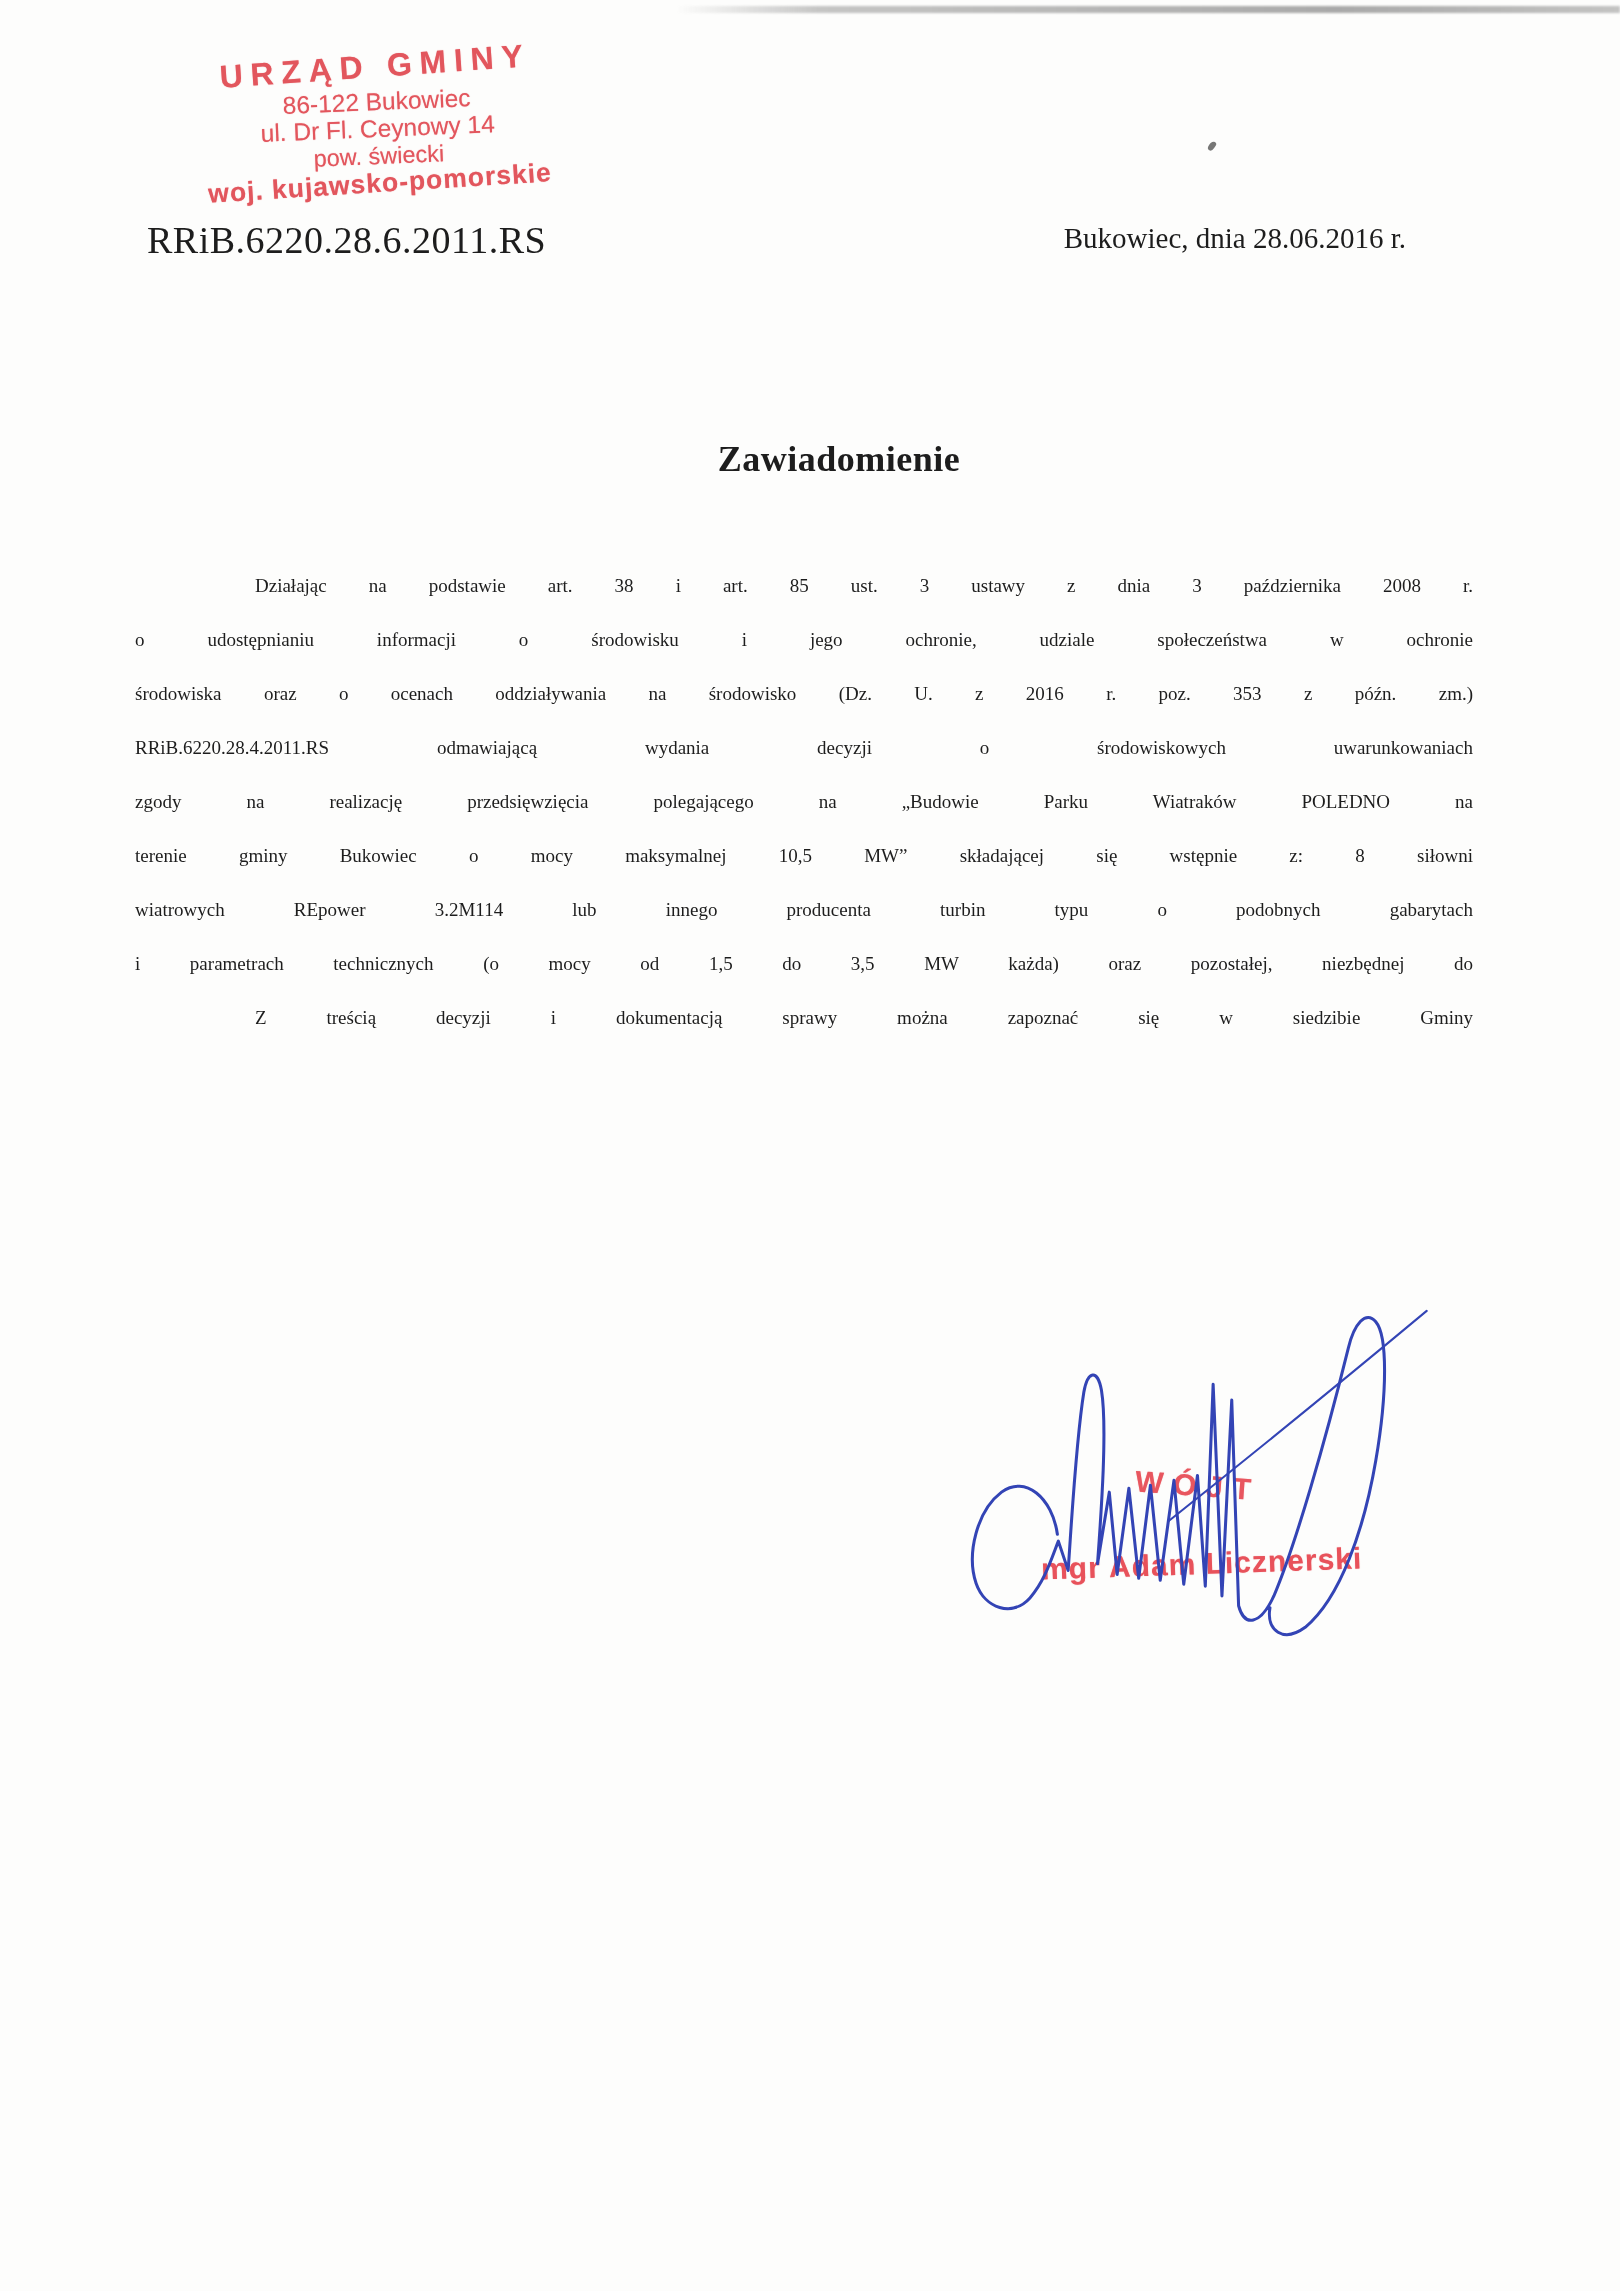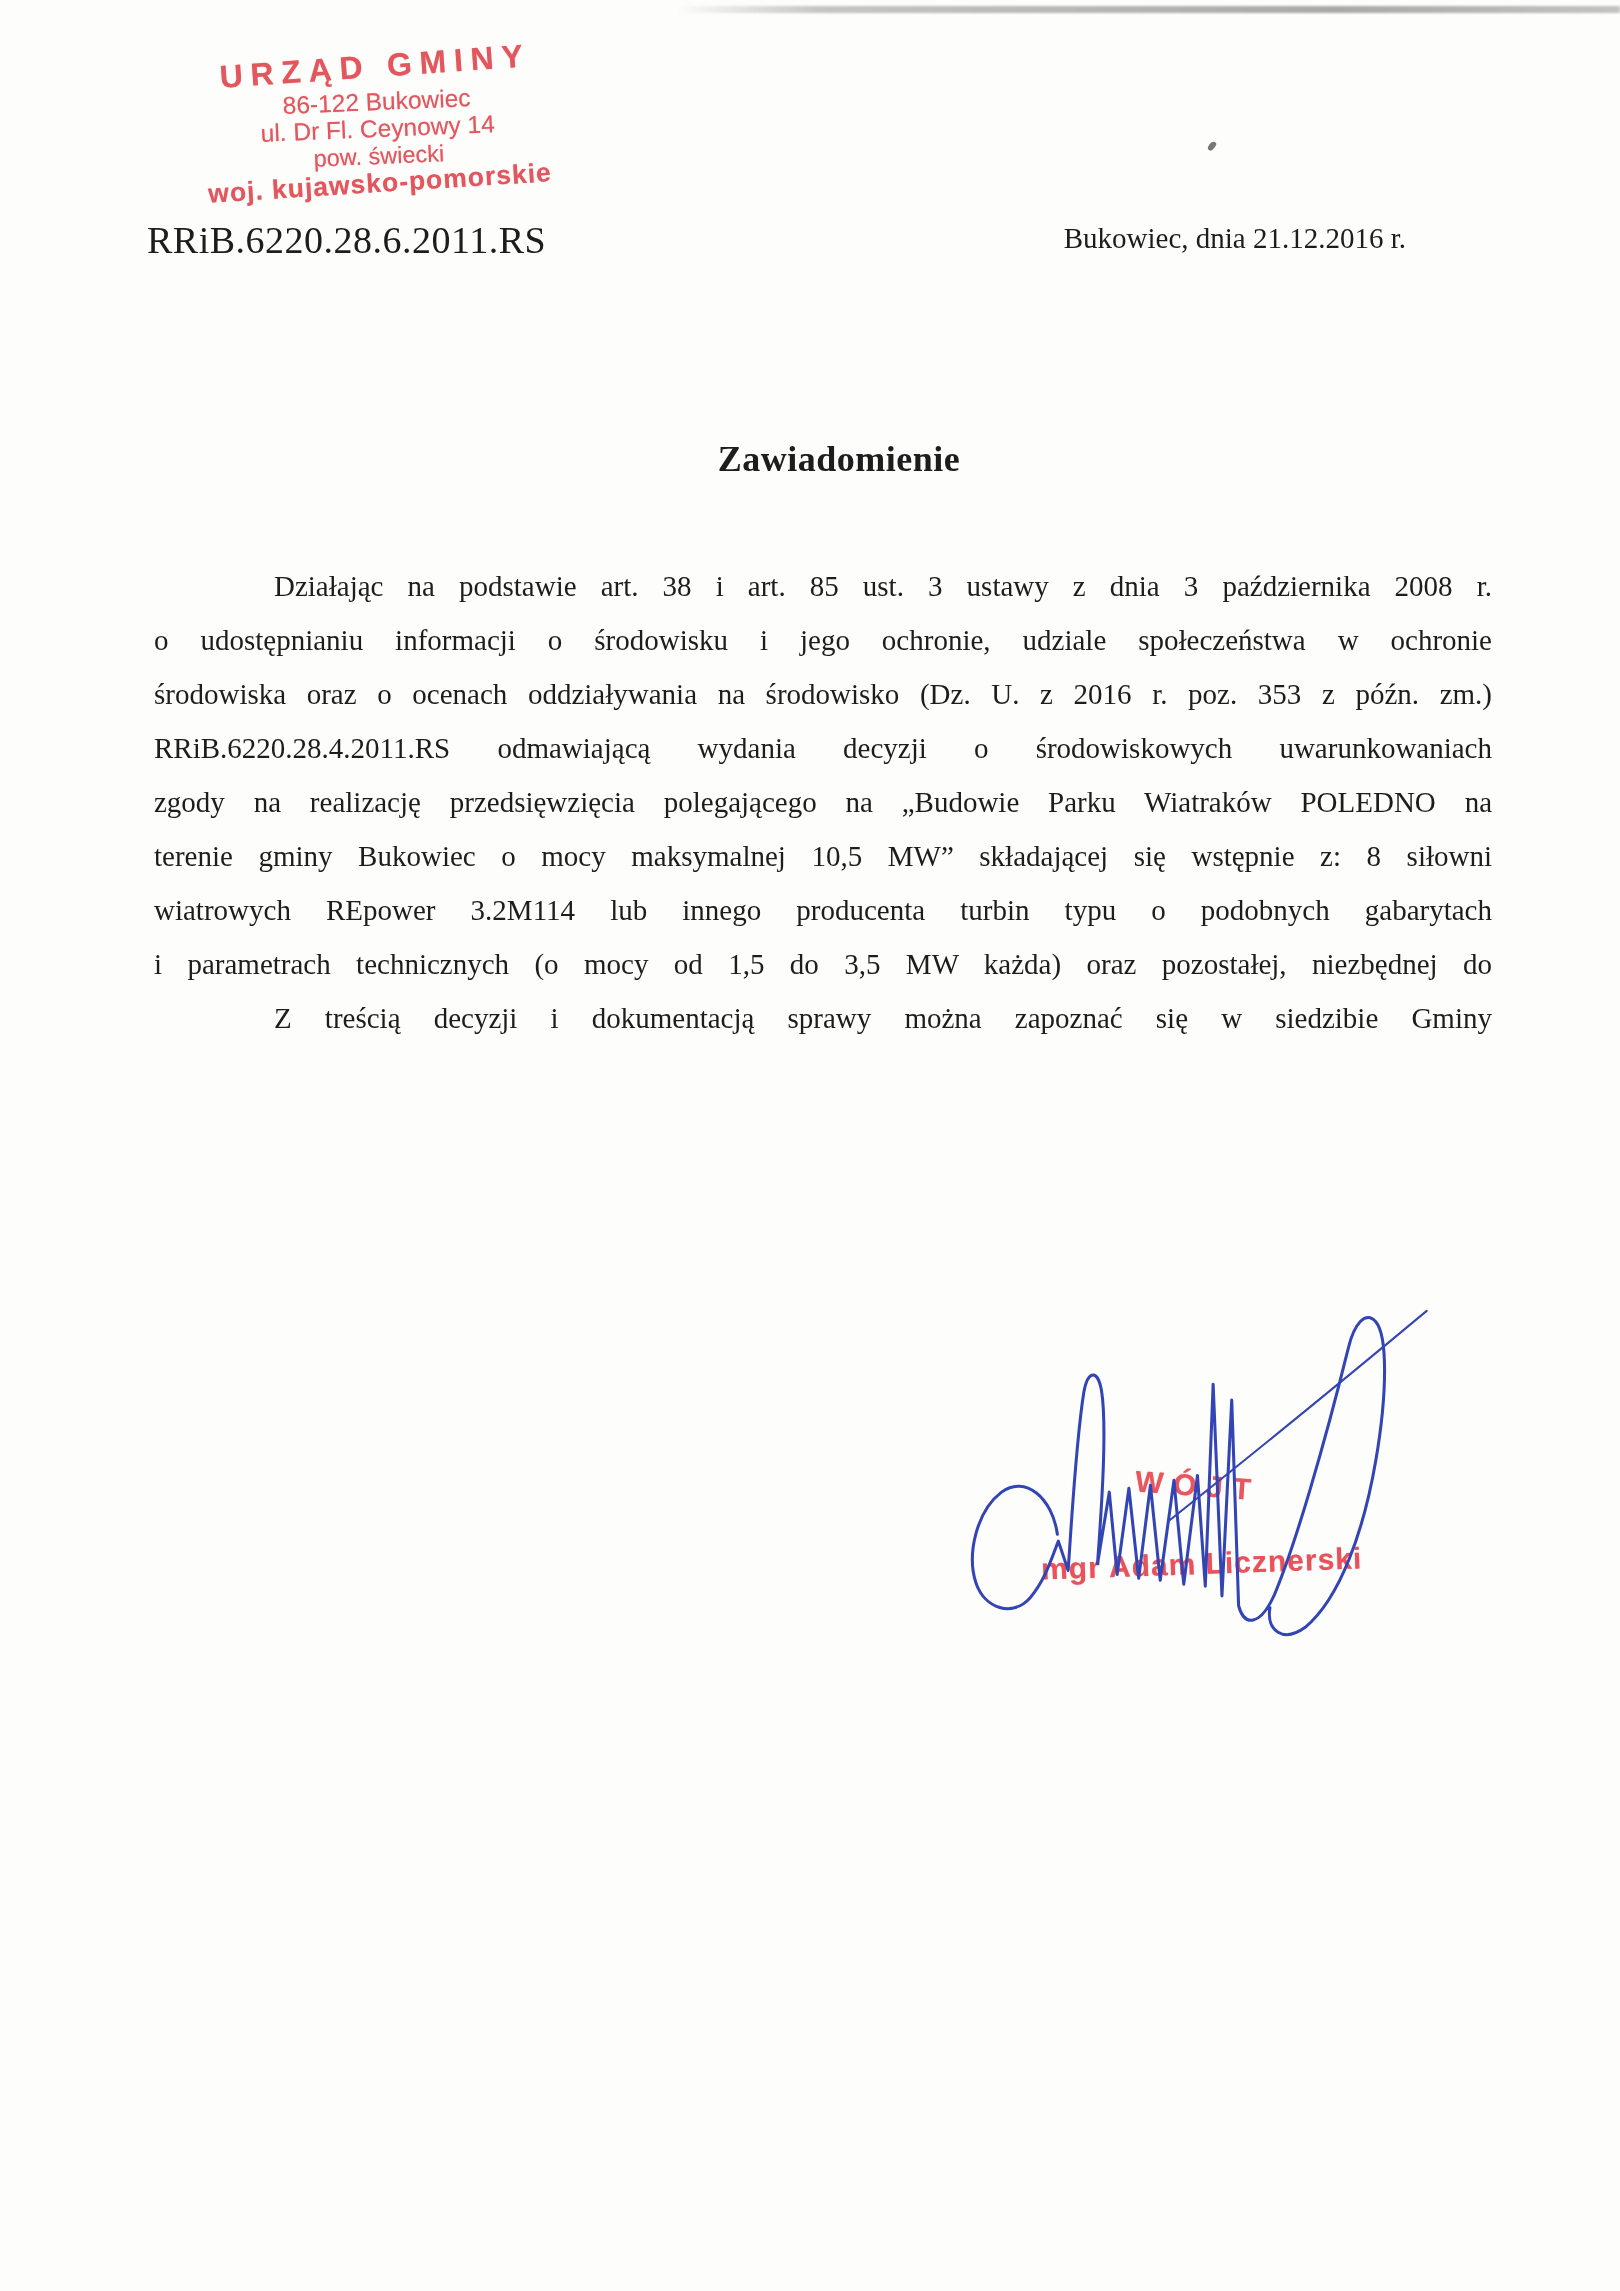--- a/index.html
+++ b/index.html
@@ -88,7 +88,7 @@
   </div>
 
   <div class="ref">RRiB.6220.28.6.2011.RS</div>
-  <div class="place-date">Bukowiec, dnia 21.12.2016 r.</div>
+  <div class="place-date">Bukowiec, dnia 28.06.2016 r.</div>
 
   <h1 class="title">Zawiadomienie</h1>
 

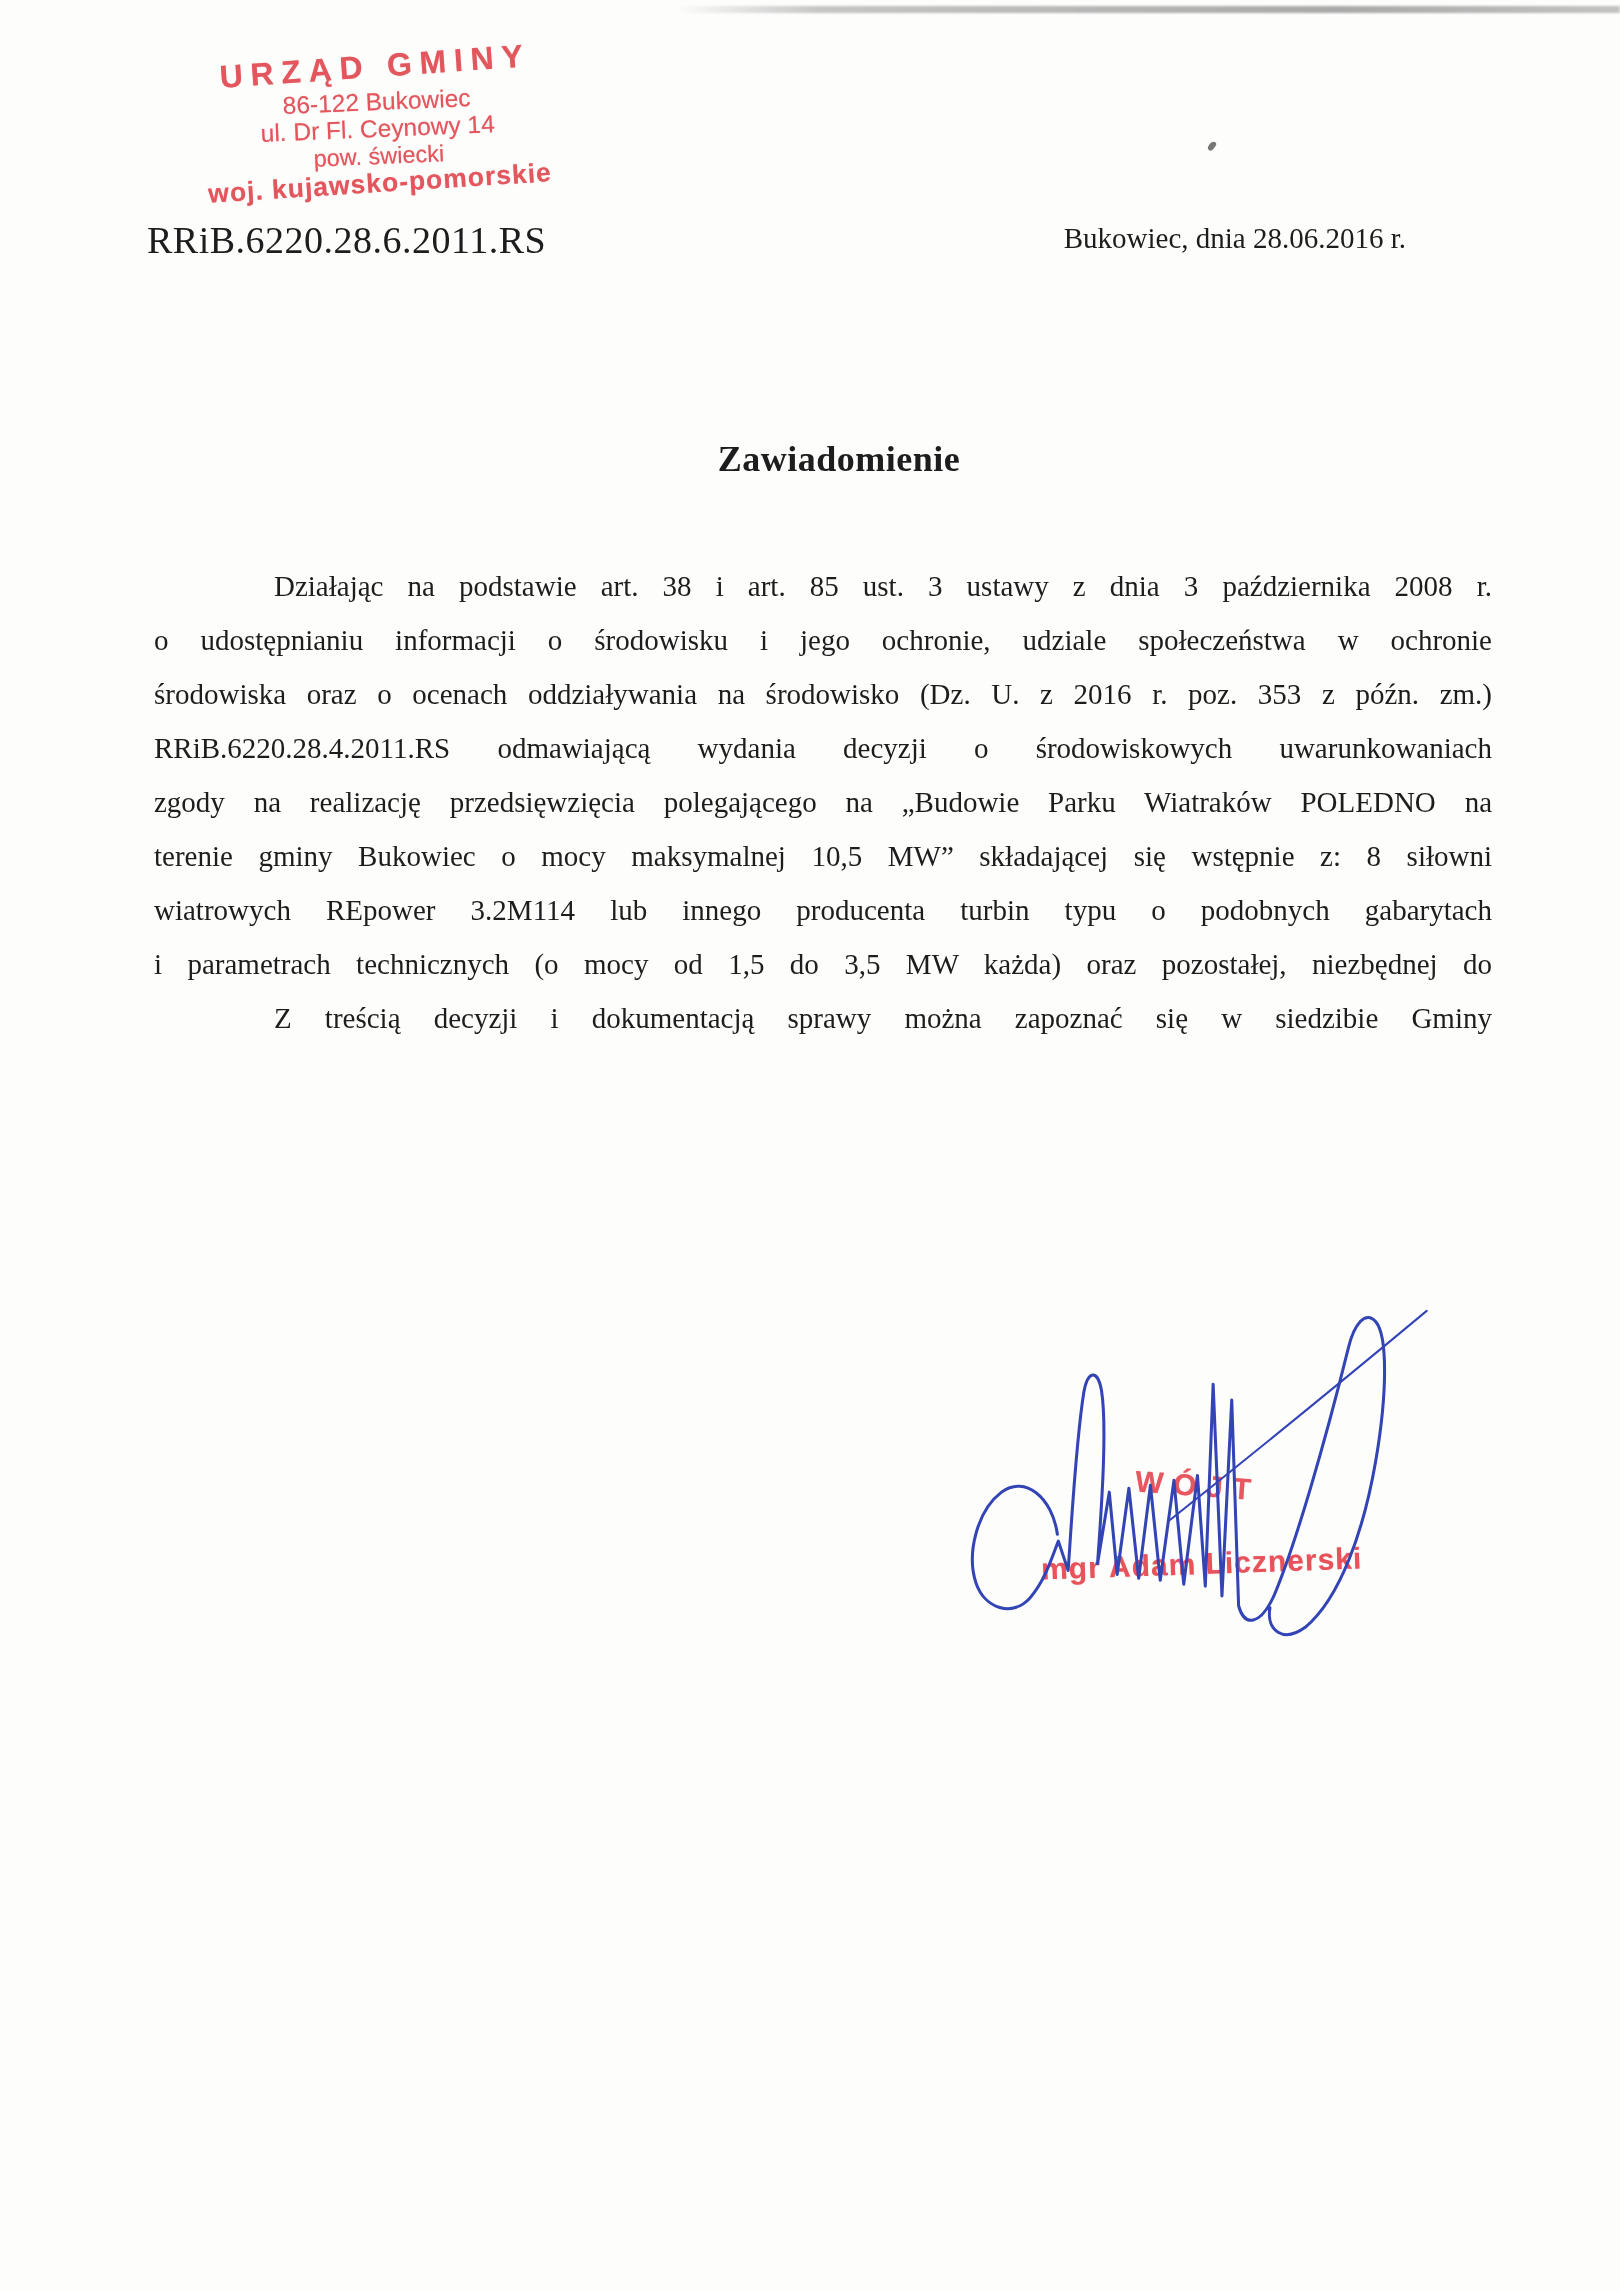--- a/index.html
+++ b/index.html
@@ -46,7 +46,7 @@
     letter-spacing:0.5px; transform:translateX(29px);
   }
   
-  .body-text { position:absolute; left:154px; top:559px; width:1338px; font-size:29px; }
+  .body-text { position:absolute; left:135px; top:559px; width:1338px; font-size:19px; }
   .line { height:54px; line-height:54px; text-align:justify; text-align-last:justify; }
   .line.end { text-align-last:left; }
   .line.indent { text-indent:120px; }

